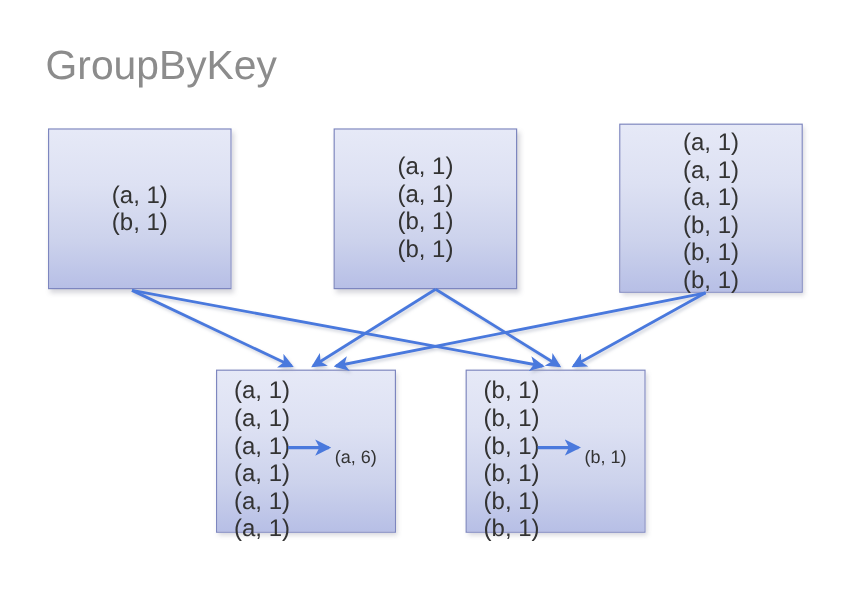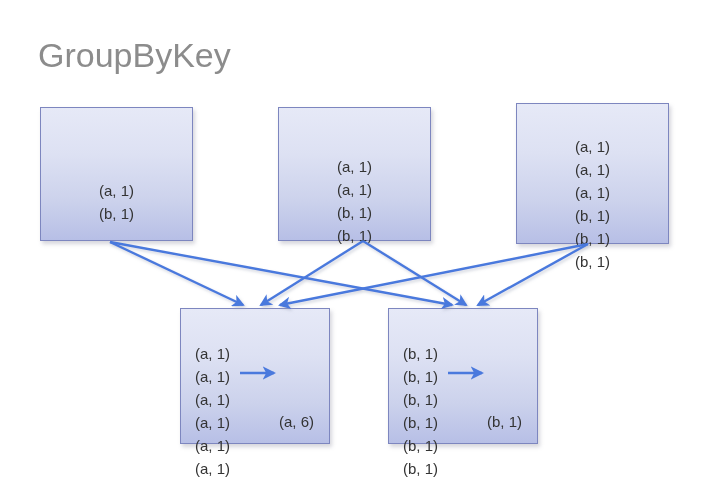--- a/index.html
+++ b/index.html
@@ -37,11 +37,10 @@
   }
   .box-lines {
     position: absolute;
-    font-size: 15px;
+    font-size: 20px;
     color: #333333;
     line-height: 23px;
     white-space: nowrap;
-    margin-top: 27px;
   }
   .centered-lines {
     left: 0;

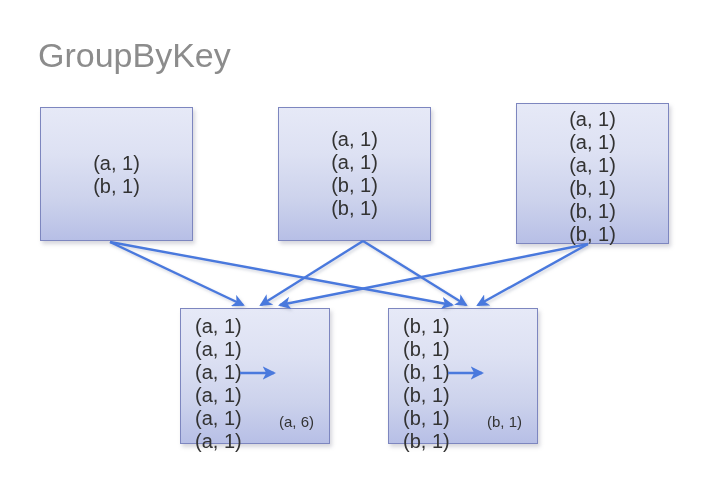--- a/index.html
+++ b/index.html
@@ -56,7 +56,6 @@
     font-size: 15px;
     color: #333333;
     white-space: nowrap;
-    margin-top: 40px;
   }
   svg.arrows {
     position: absolute;

